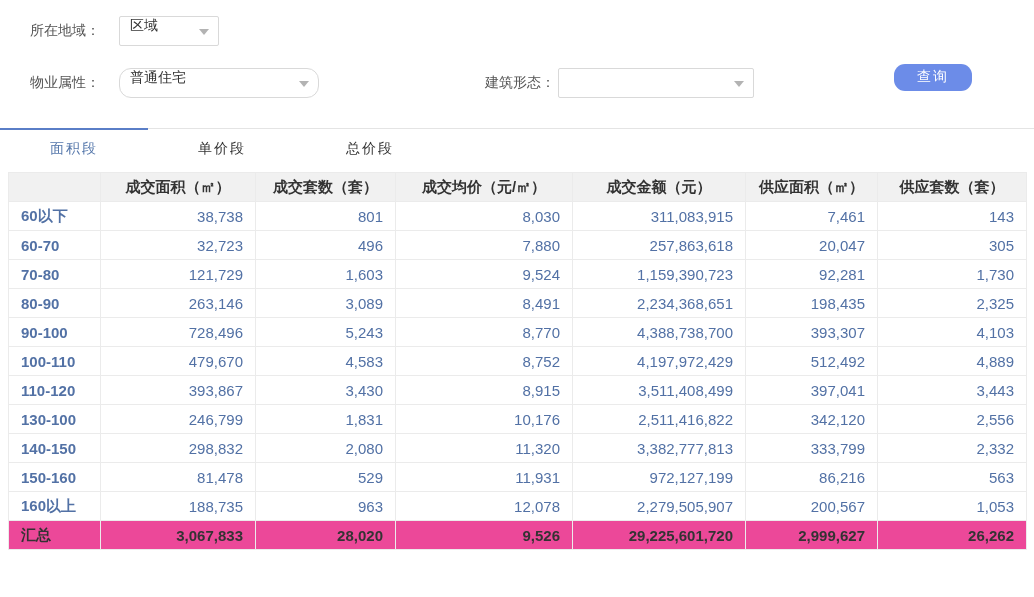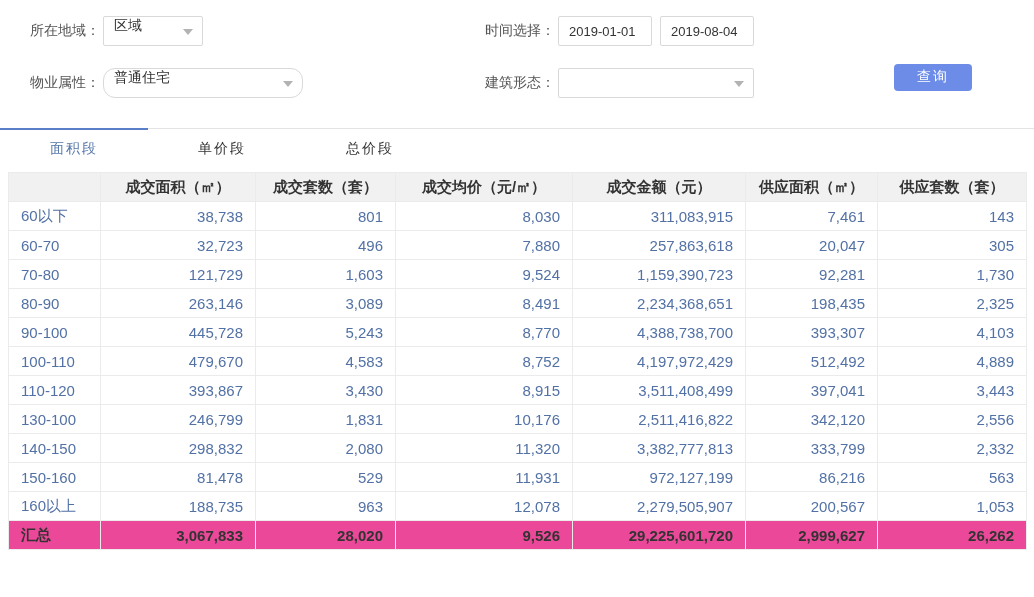--- a/index.html
+++ b/index.html
@@ -12,7 +12,7 @@
   .filters { padding: 16px 30px 0 30px; }
   .filter-row { display: flex; align-items: center; margin-bottom: 22px; }
   .fgroup { display: flex; align-items: center; }
-  .fgroup.left { width: 455px; }
+  .fgroup.left { width: 455px; gap: 16px; }
   .flabel { color: #555; margin-right: 3px; white-space: nowrap; }
   .select {
     position: relative; height: 30px; border: 1px solid #d9d9d9; border-radius: 2px;

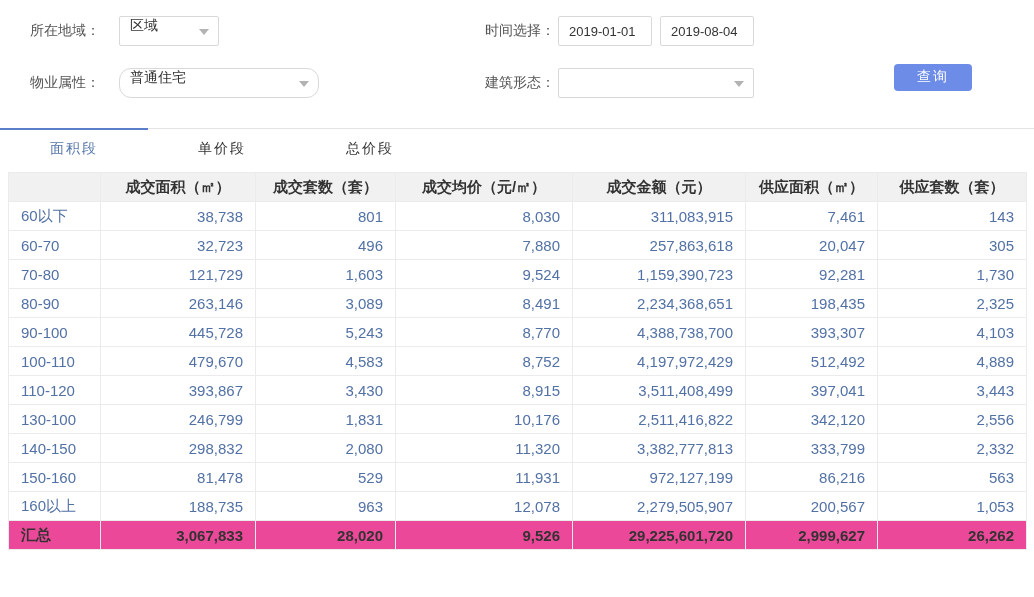--- a/index.html
+++ b/index.html
@@ -76,12 +76,6 @@
         <span>区域</span>
         <span class="caret"></span>
       </div>
-    </div>
-    <div class="fgroup">
-      <span class="flabel">时间选择：</span>
-      <input class="date-input" value="2019-01-01" style="">
-      <span class="date-gap"></span>
-      <input class="date-input" value="2019-08-04" style="">
     </div>
   </div>
   <div class="filter-row">

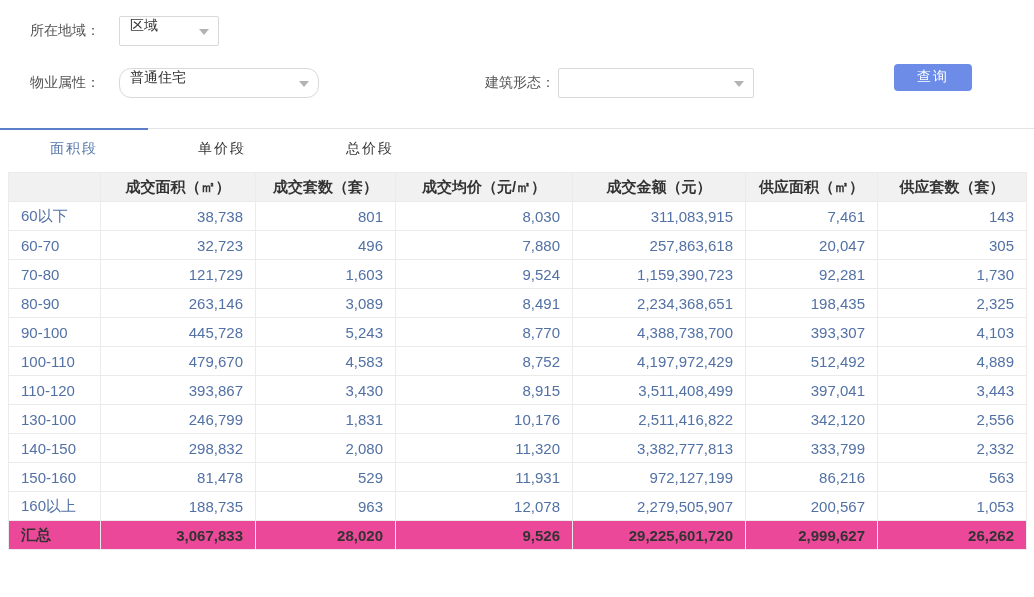--- a/index.html
+++ b/index.html
@@ -36,7 +36,7 @@
   .query-btn {
     margin-left: auto; margin-right: 32px; margin-top: -12px;
     width: 78px; height: 27px; background: #6c8ce8; color: #fff;
-    border: none; border-radius: 4px; font-size: 14px; letter-spacing: 2px;
+    border: none; border-radius: 11px; font-size: 14px; letter-spacing: 2px;
     font-family: "Liberation Sans", sans-serif; cursor: pointer;
   }
   .tabs { margin-top: 30px; border-top: 1px solid #e4e4e4; display: flex; padding-top: 11px; }

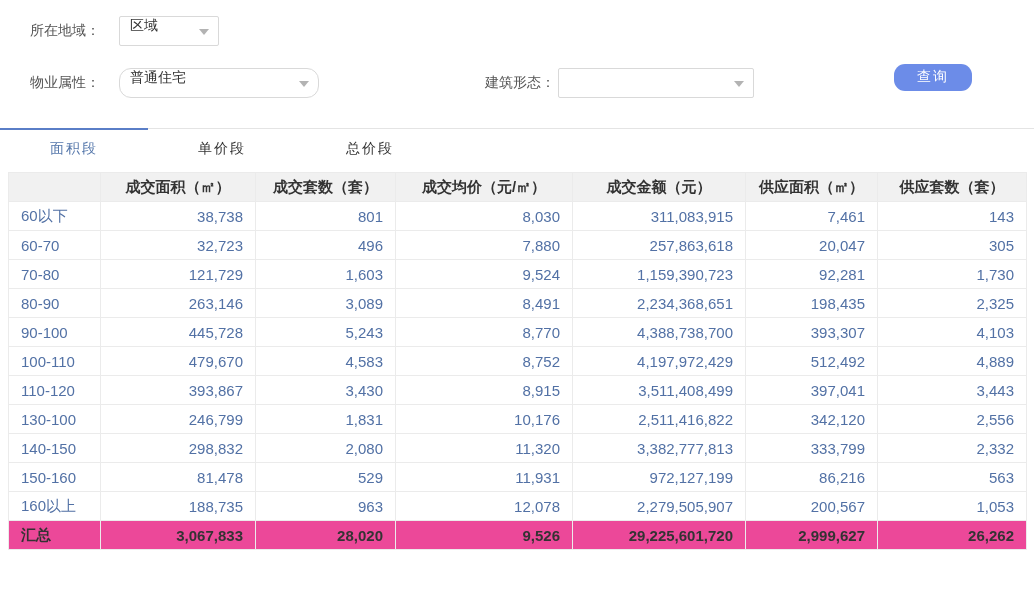--- a/index.html
+++ b/index.html
@@ -59,7 +59,7 @@
   }
   th { background: #f1f1f1; color: #333; font-weight: bold; text-align: center; }
   td { text-align: right; color: #5271a5; }
-  td:first-child { text-align: left; }
+  td:first-child { text-align: left; font-weight: bold; }
   tr.summary td { background: #ec4899; color: #333; font-weight: bold; }
   col.c0 { width: 92px; }  col.c1 { width: 155px; } col.c2 { width: 140px; }
   col.c3 { width: 177px; } col.c4 { width: 173px; } col.c5 { width: 132px; }

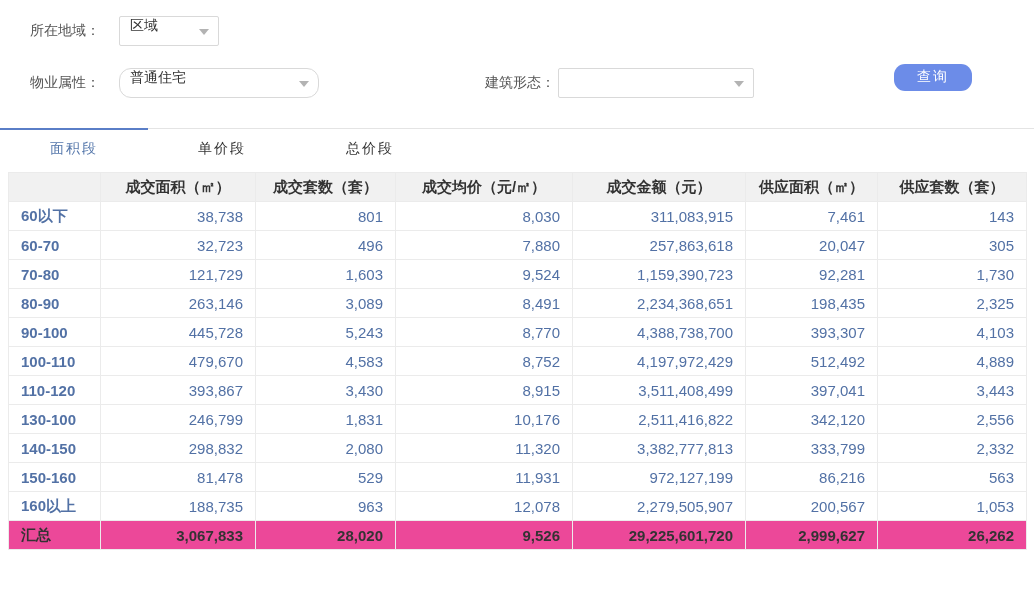--- a/index.html
+++ b/index.html
@@ -169,7 +169,7 @@
       </tr>
       <tr>
         <td>90-100</td>
-        <td>445,728</td>
+        <td>728,496</td>
         <td>5,243</td>
         <td>8,770</td>
         <td>4,388,738,700</td>

